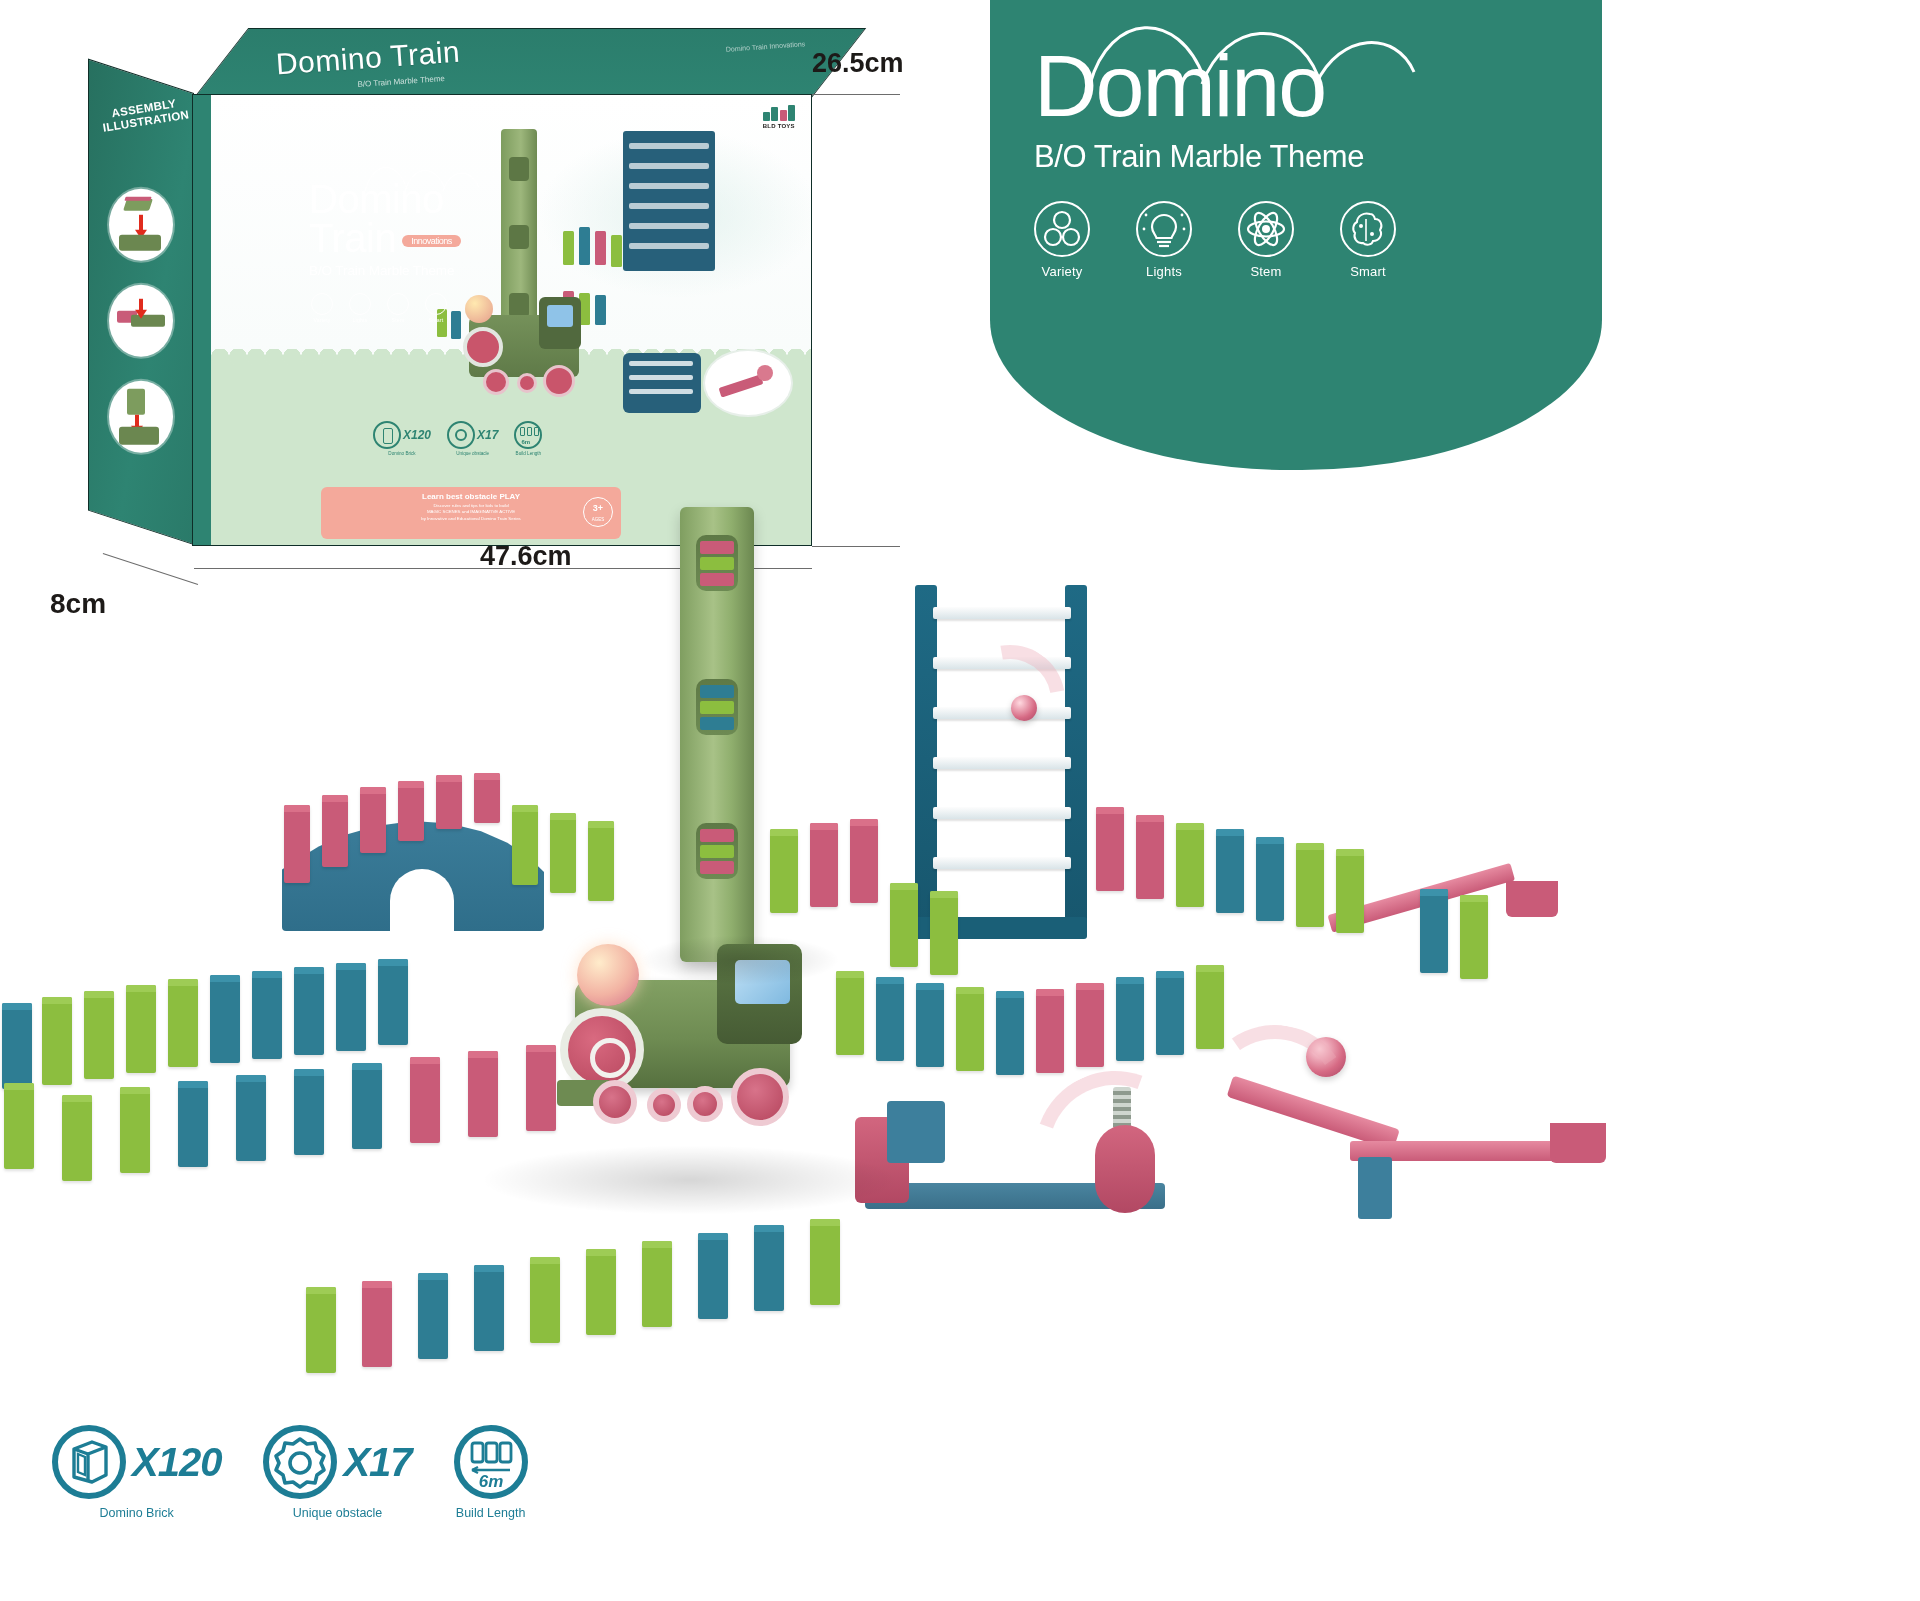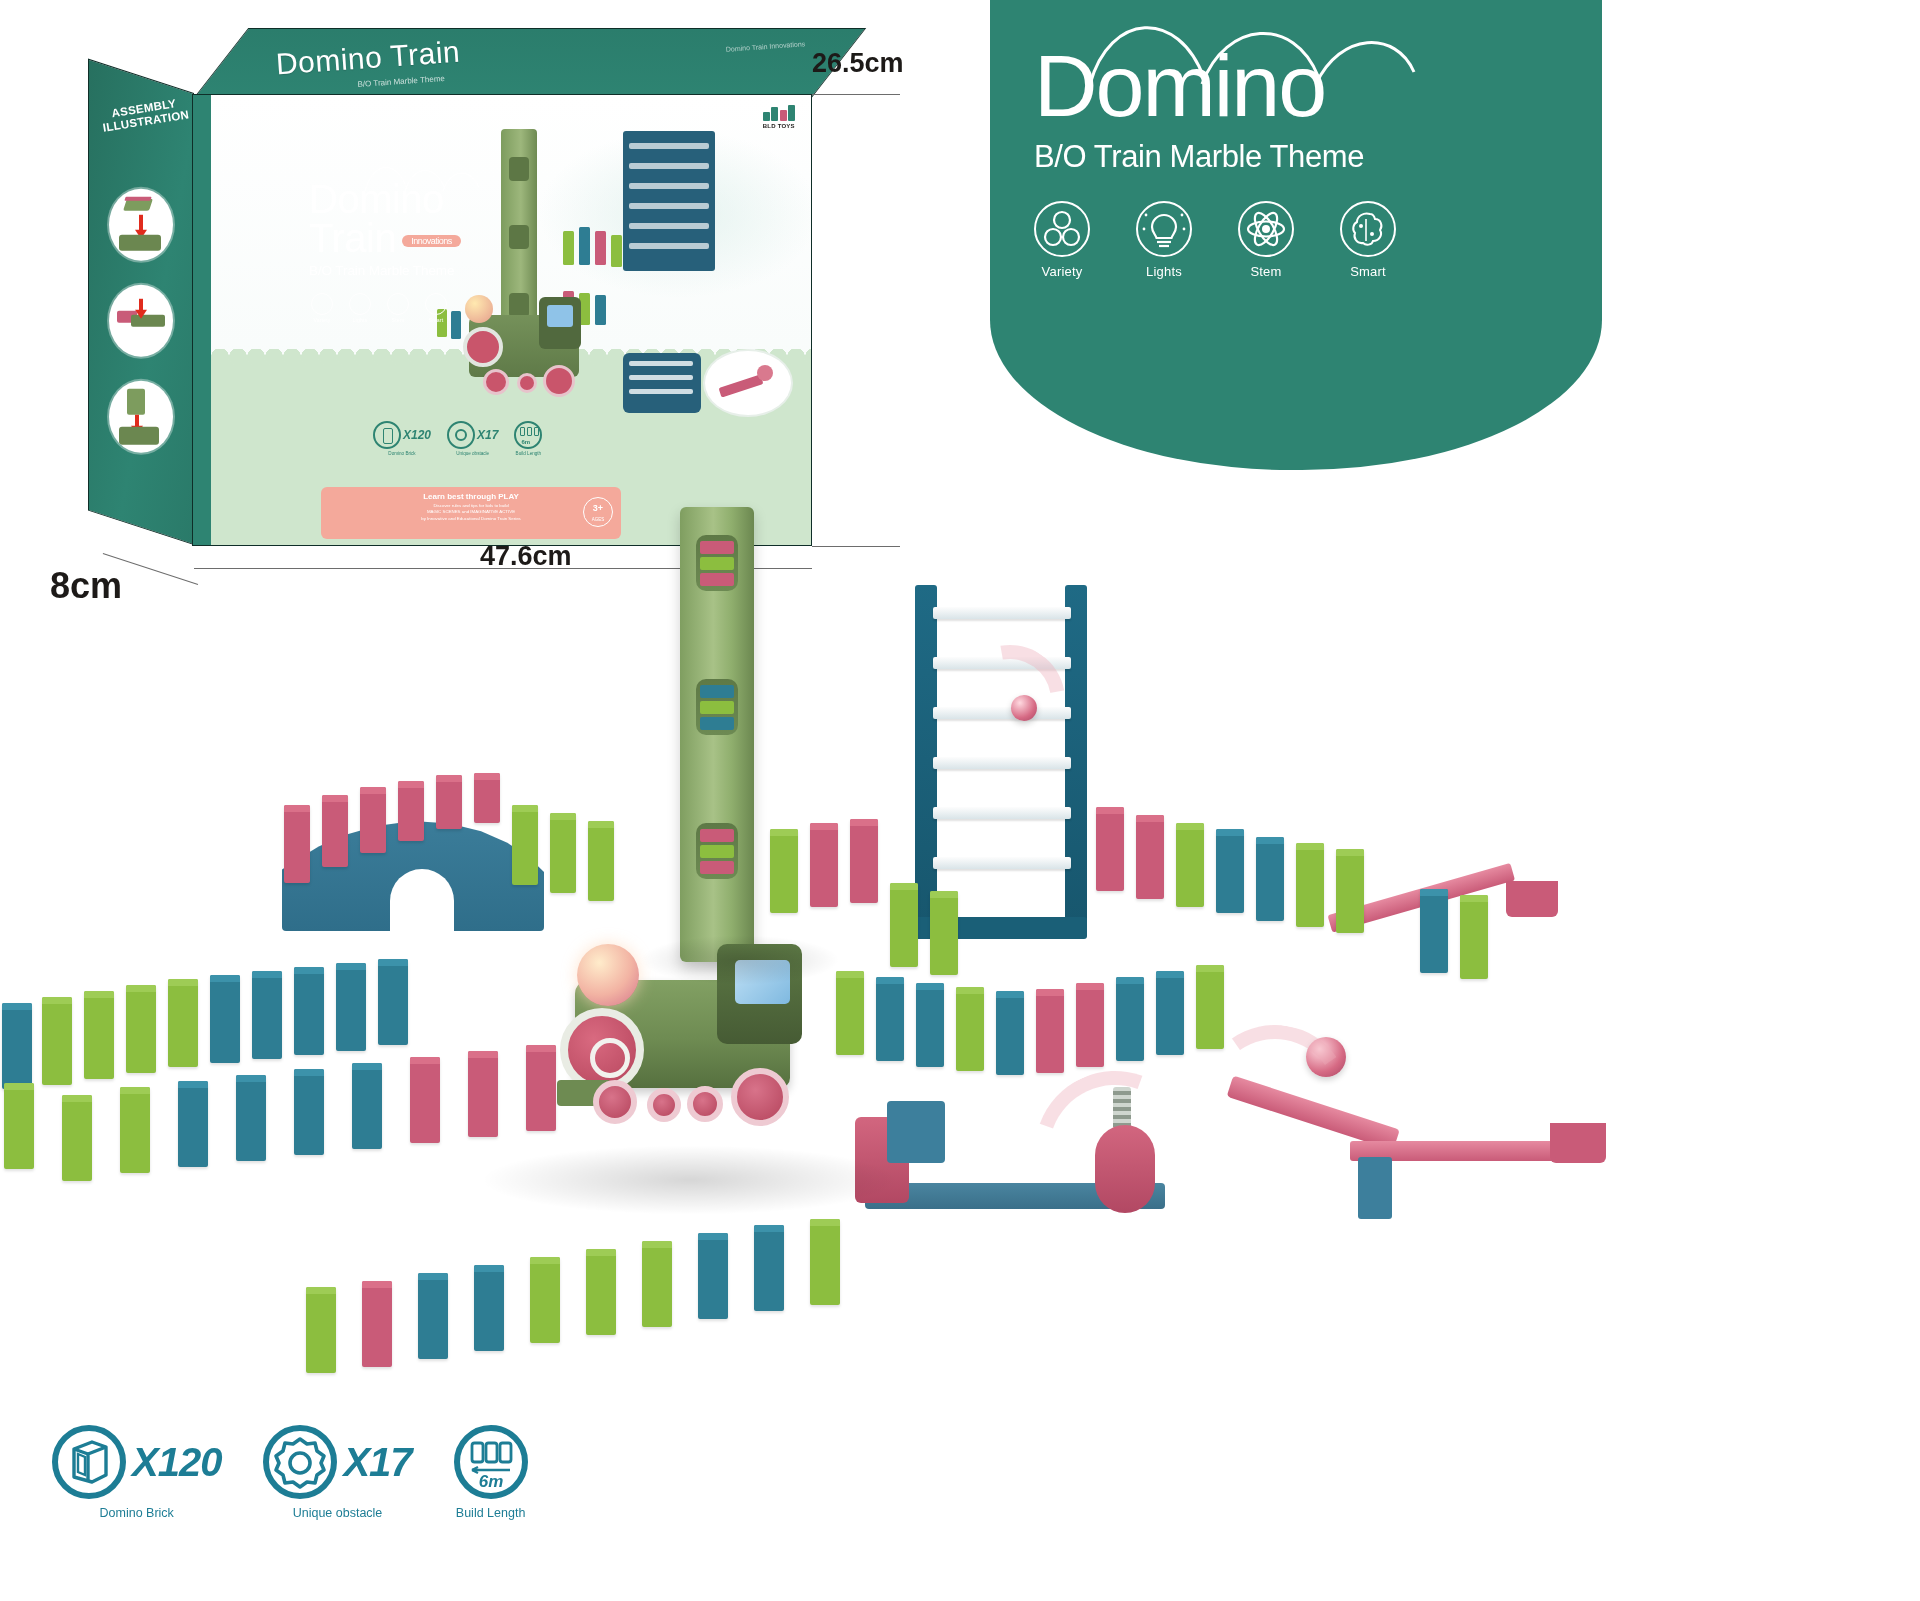--- a/index.html
+++ b/index.html
@@ -431,7 +431,7 @@
       </div>
 
       <div class="bf-pink">
-        <div class="hd">Learn best through PLAY</div>
+        <div class="hd">Learn best obstacle PLAY</div>
         <div class="bd">Discover rules and tips for kids to build<br>MAGIC SCENES and IMAGINATIVE ACTIVE<br>by Innovative and Educational Domino Train Series</div>
         <div class="bf-ages">
           <span>3+</span>

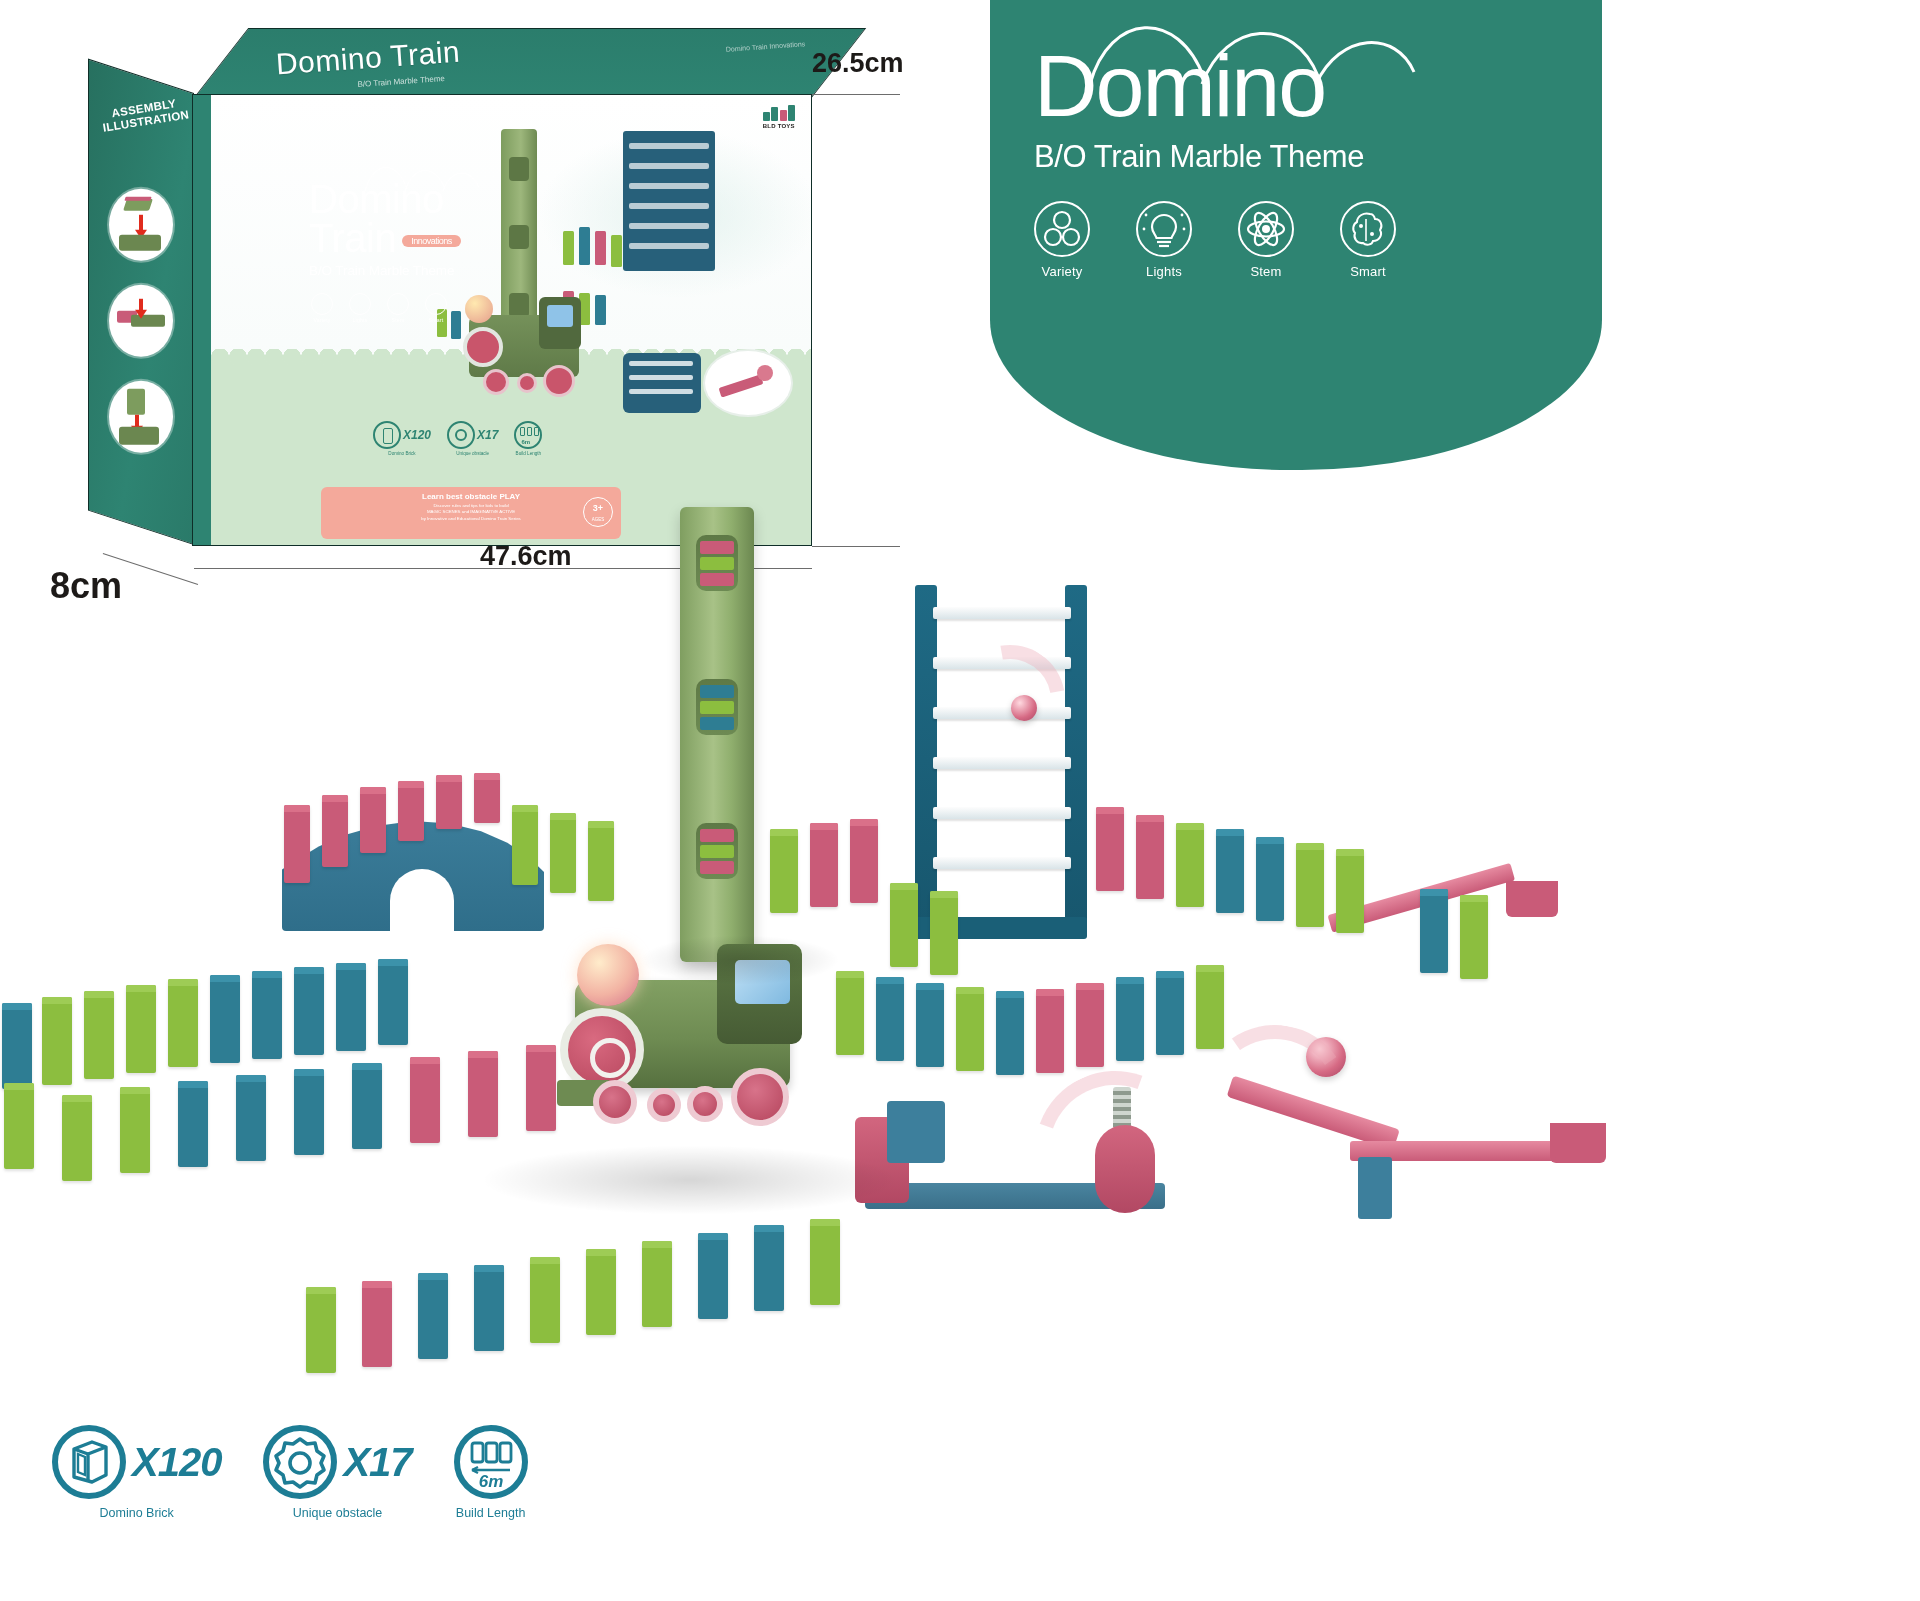--- a/index.html
+++ b/index.html
@@ -183,7 +183,7 @@
   .dim { position:absolute; color:#1d1a18; font-weight:700; }
   #dim-height { left:812px; top:48px; font-size:27px; }
   #dim-width  { left:480px; top:541px; font-size:27px; }
-  #dim-depth  { left:50px;  top:565px; font-size:36px; }
+  #dim-depth  { left:50px;  top:588px; font-size:28px; }
   .dim-line { position:absolute; background:#6d6d6d; height:1px; }
 
   

